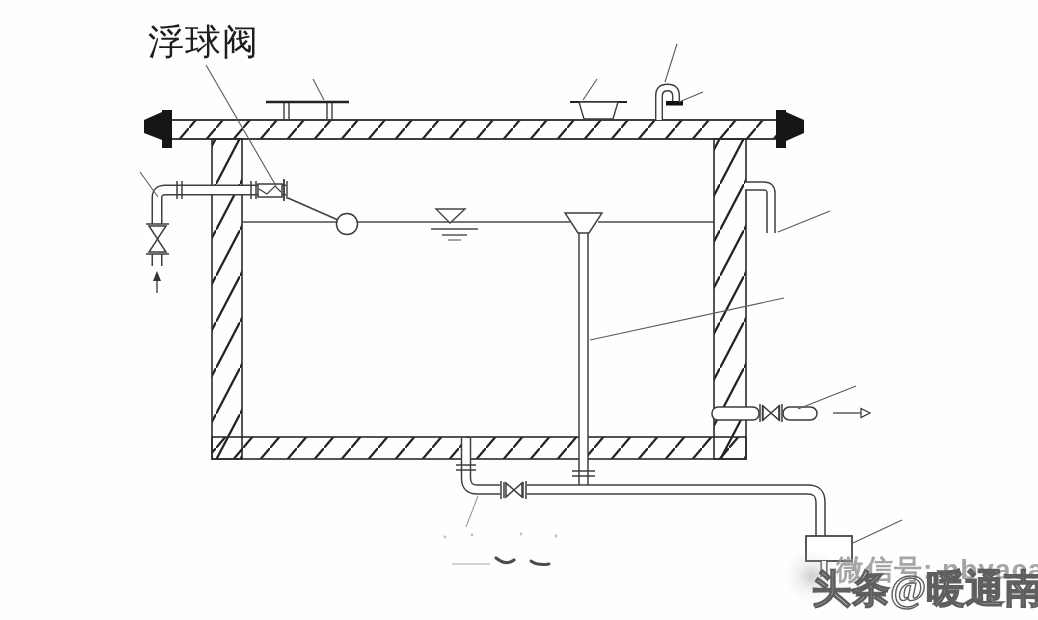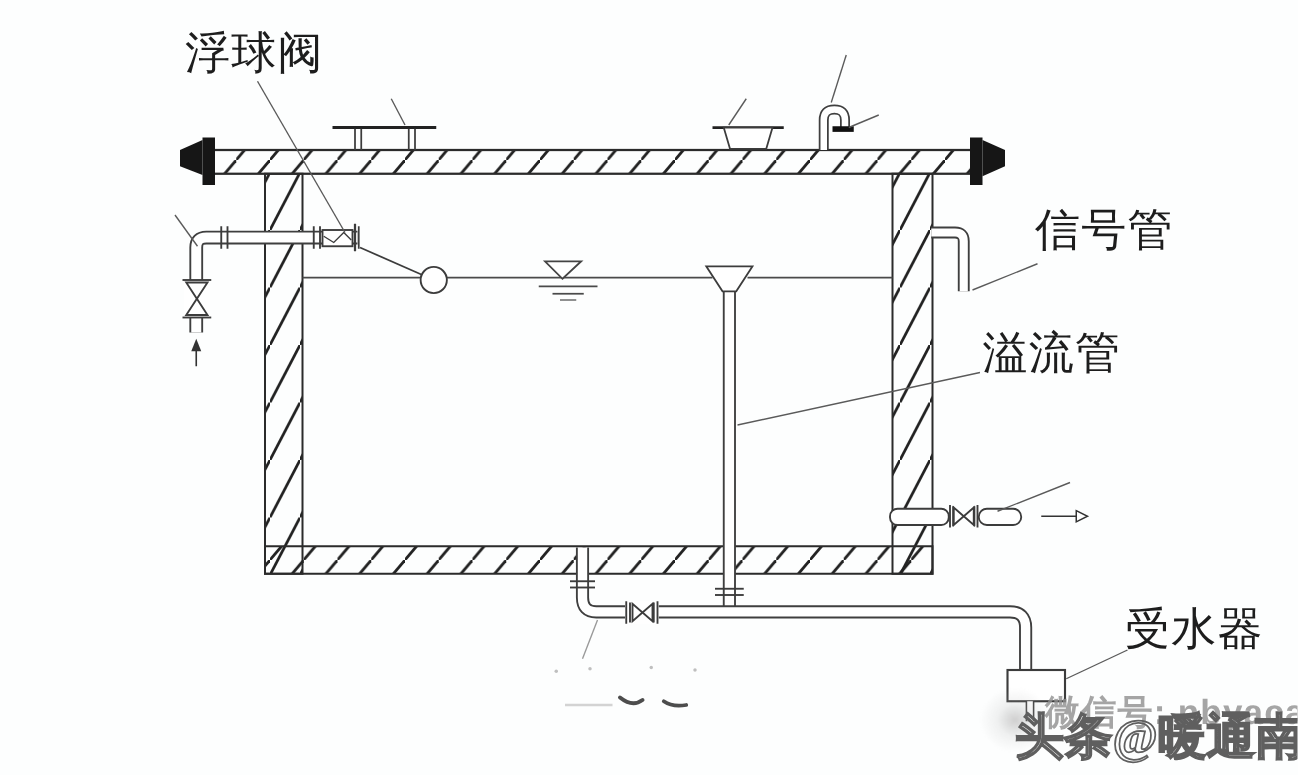--- a/index.html
+++ b/index.html
@@ -202,7 +202,6 @@
   </svg>
 
   <div class="lbl" style="left:148px;top:24px">浮球阀</div>
-  <div class="lbl" style="left:828px;top:166px">信号管</div>
   <div class="lbl" style="left:786px;top:264px">溢流管</div>
   <div class="lbl" style="left:900px;top:485px">受水器</div>
 

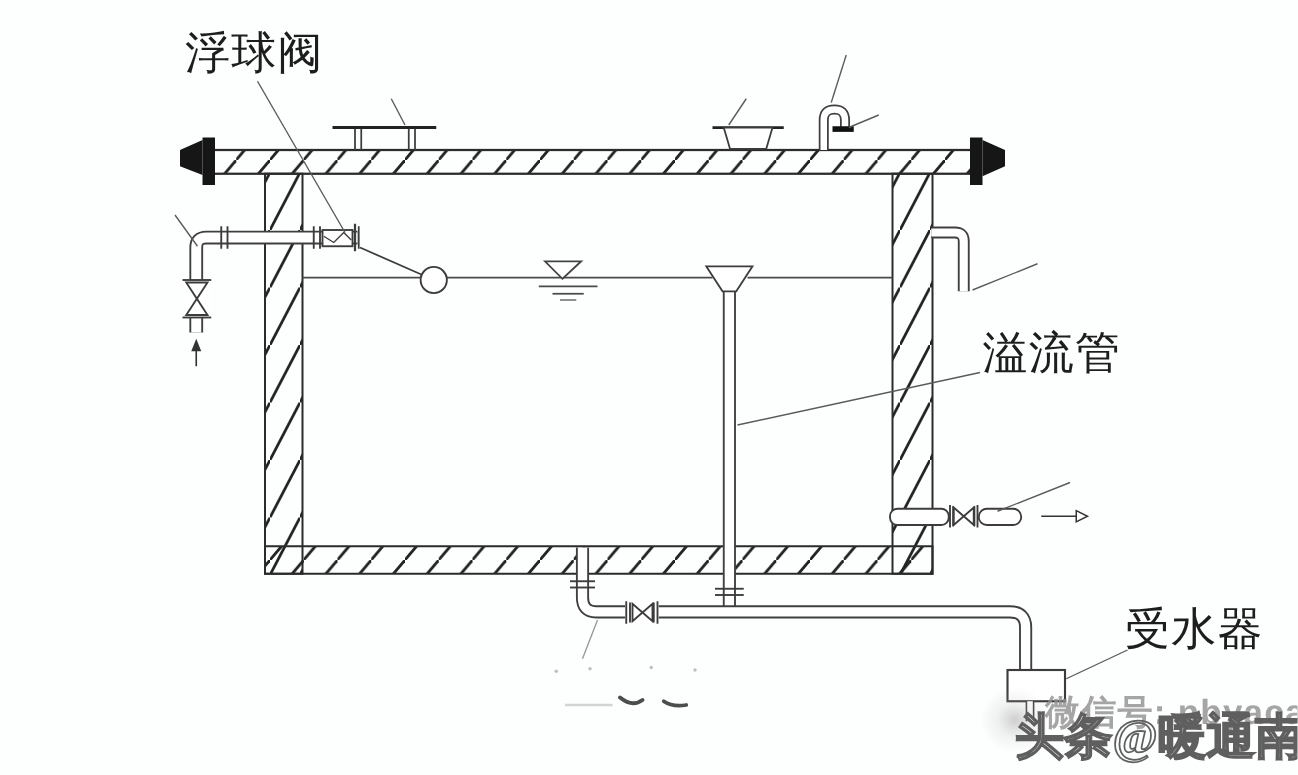--- a/index.html
+++ b/index.html
@@ -202,7 +202,6 @@
   </svg>
 
   <div class="lbl" style="left:148px;top:24px">浮球阀</div>
-  <div class="lbl" style="left:786px;top:264px">溢流管</div>
   <div class="lbl" style="left:900px;top:485px">受水器</div>
 
   <div id="wm-blob"></div>

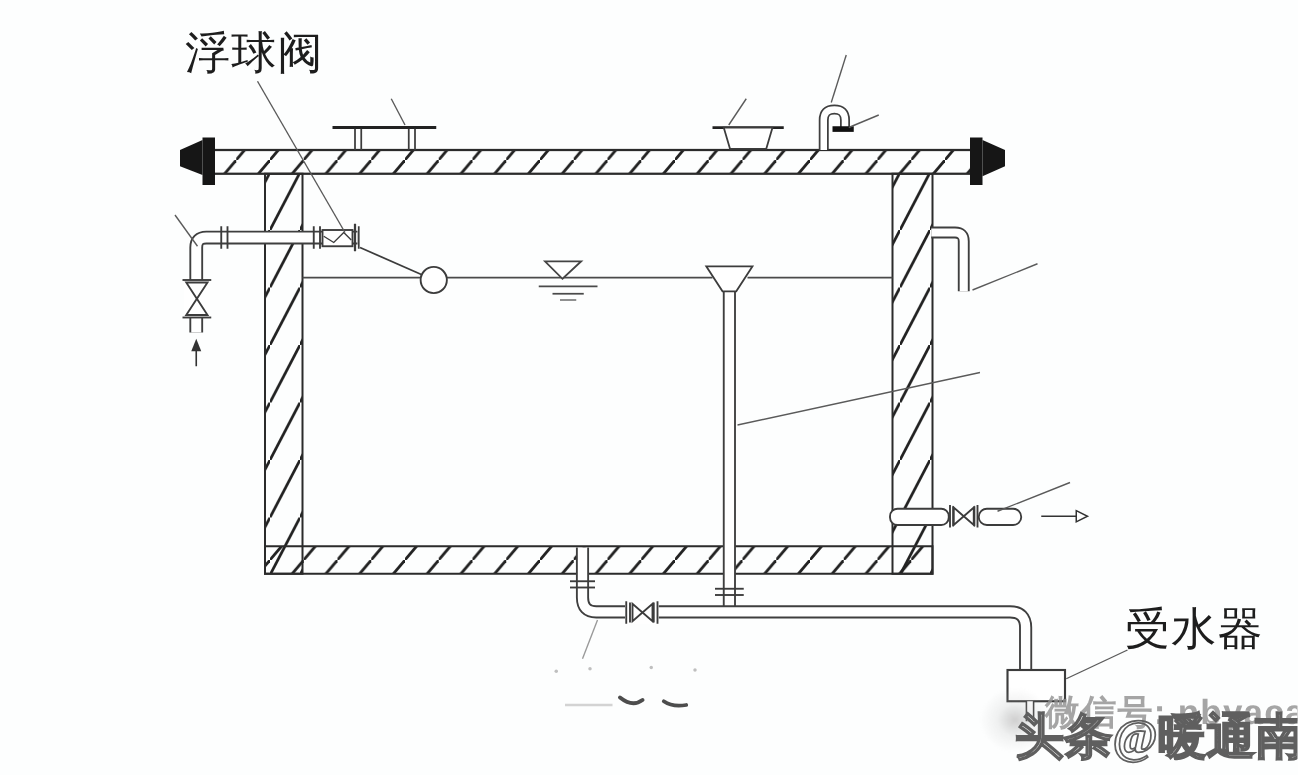--- a/index.html
+++ b/index.html
@@ -202,7 +202,6 @@
   </svg>
 
   <div class="lbl" style="left:148px;top:24px">浮球阀</div>
-  <div class="lbl" style="left:900px;top:485px">受水器</div>
 
   <div id="wm-blob"></div>
   <div id="wm-id">微信号: nbyaca</div>

